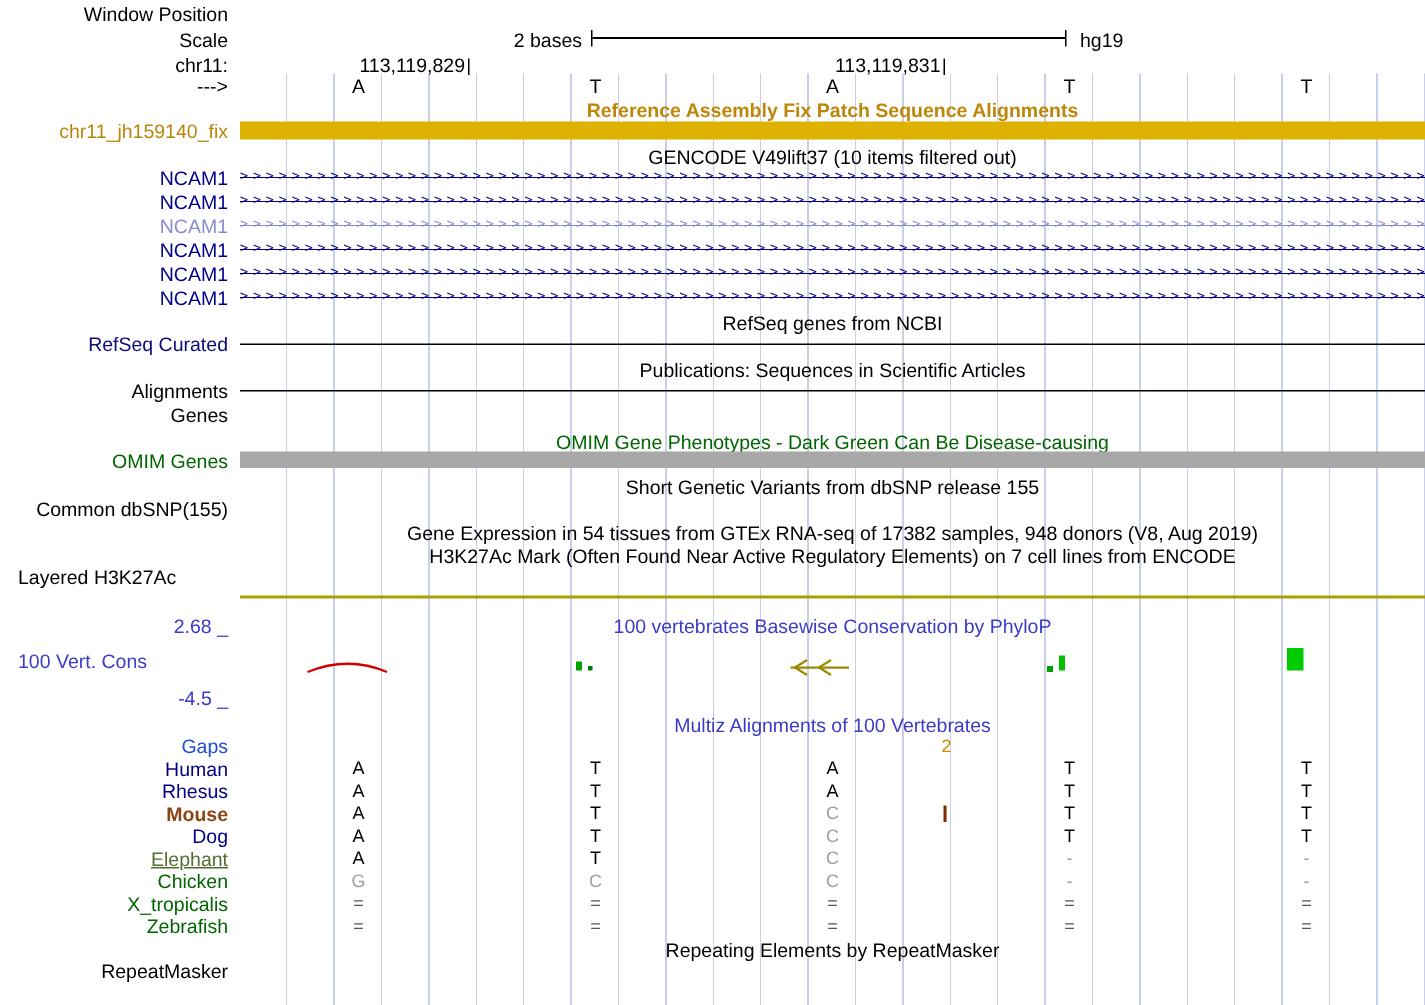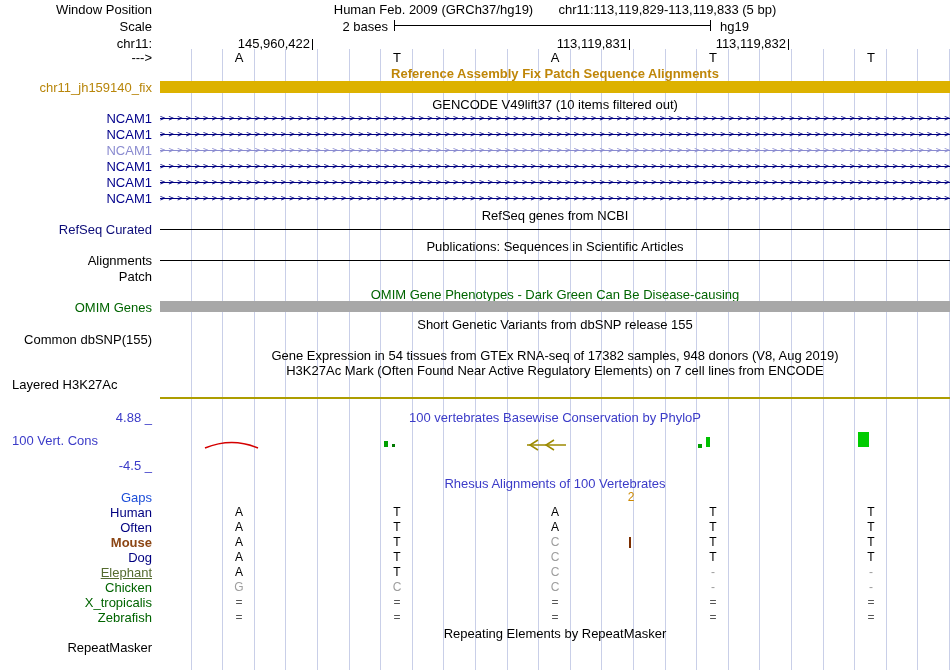--- a/index.html
+++ b/index.html
@@ -59,11 +59,6 @@
   <div id="grid"></div>
 
   <div class="lbl" style="top:2px">Window Position</div>
-  <div class="ctr" style="top:2px">
-    <span>Human Feb. 2009 (GRCh37/hg19)</span>
-    <span style="display:inline-block;width:18px"></span>
-    <span>chr11:113,119,829-113,119,833 (5 bp)</span>
-  </div>
 
   <div class="lbl" style="top:19px">Scale</div>
   <div class="abs" style="top:19px;left:280px;width:108px;text-align:right">2 bases</div>

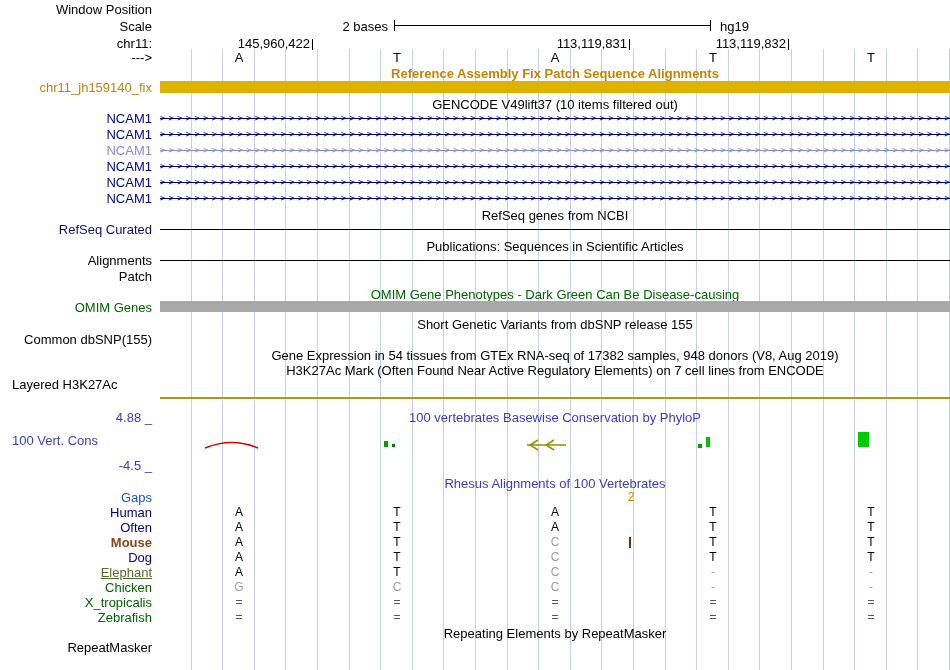--- a/index.html
+++ b/index.html
@@ -66,7 +66,7 @@
   <div class="abs" style="top:19px;left:720px">hg19</div>
 
   <div class="lbl" style="top:36px">chr11:</div>
-  <div class="abs ruler" style="top:36px;left:160px;width:153px"><span>145,960,422</span><span class="tick"></span></div>
+  <div class="abs ruler" style="top:36px;left:160px;width:153px"><span>113,119,829</span><span class="tick"></span></div>
   <div class="abs ruler" style="top:36px;left:160px;width:470px"><span>113,119,831</span><span class="tick"></span></div>
   <div class="abs ruler" style="top:36px;left:160px;width:629px"><span>113,119,832</span><span class="tick"></span></div>
 

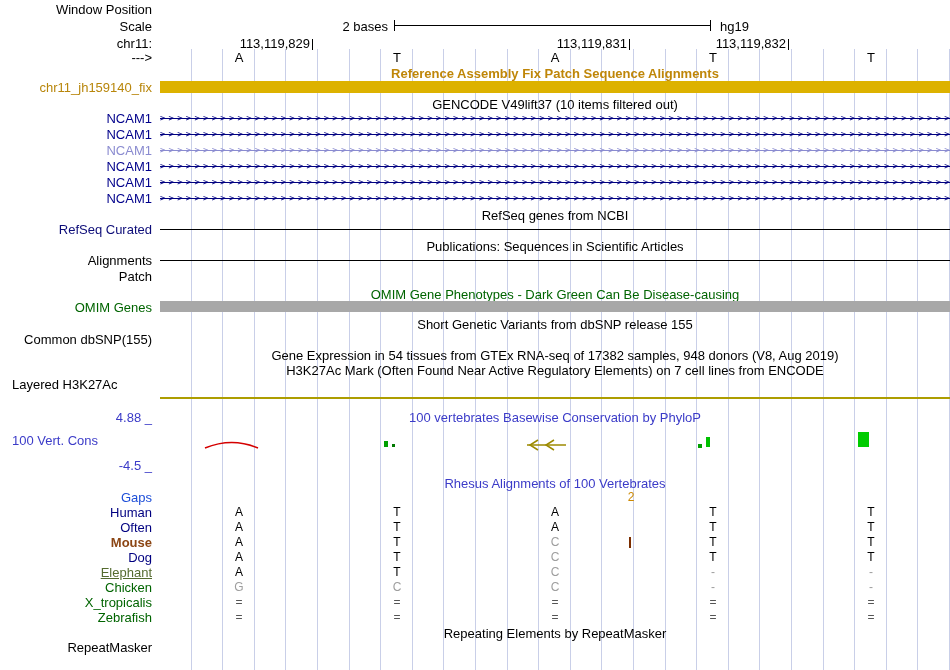--- a/index.html
+++ b/index.html
@@ -68,7 +68,6 @@
   <div class="lbl" style="top:36px">chr11:</div>
   <div class="abs ruler" style="top:36px;left:160px;width:153px"><span>113,119,829</span><span class="tick"></span></div>
   <div class="abs ruler" style="top:36px;left:160px;width:470px"><span>113,119,831</span><span class="tick"></span></div>
-  <div class="abs ruler" style="top:36px;left:160px;width:629px"><span>113,119,832</span><span class="tick"></span></div>
 
   <div class="lbl" style="top:50px">---&gt;</div>
   <div class="cells refbase" style="top:50px">

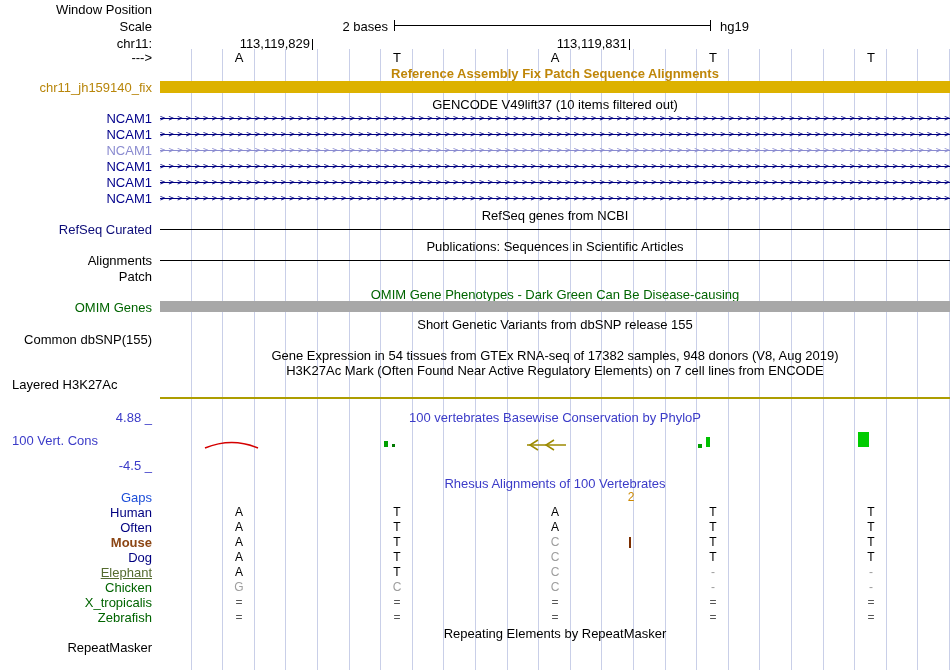--- a/index.html
+++ b/index.html
@@ -122,7 +122,7 @@
   <div class="lbl" style="top:253px">Alignments</div>
   <div class="hline" style="top:260px"></div>
 
-  <div class="lbl" style="top:269px">Patch</div>
+  <div class="lbl" style="top:269px">Genes</div>
 
   <div class="ctr green" style="top:287px">OMIM Gene Phenotypes - Dark Green Can Be Disease-causing</div>
   <div class="lbl green" style="top:300px">OMIM Genes</div>

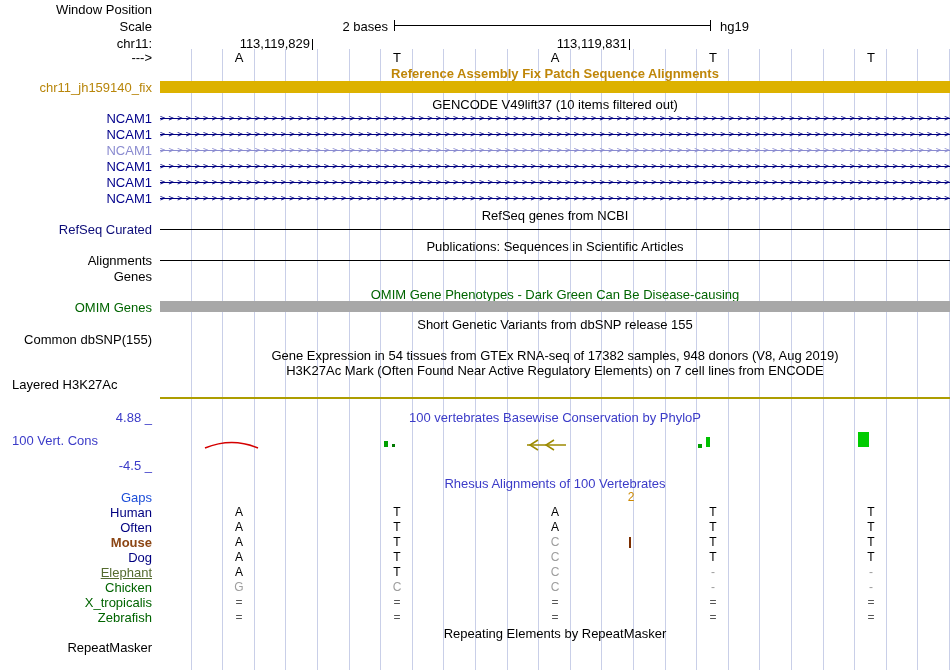--- a/index.html
+++ b/index.html
@@ -136,7 +136,7 @@
   <div class="lbll" style="top:377px">Layered H3K27Ac</div>
   <div class="oliveline"></div>
 
-  <div class="lbl blue" style="top:410px">4.88 _</div>
+  <div class="lbl blue" style="top:410px">2.68 _</div>
   <div class="ctr blue" style="top:410px">100 vertebrates Basewise Conservation by PhyloP</div>
   <div class="lbll blue" style="top:433px">100 Vert. Cons</div>
   <div class="lbl blue" style="top:458px">-4.5 _</div>

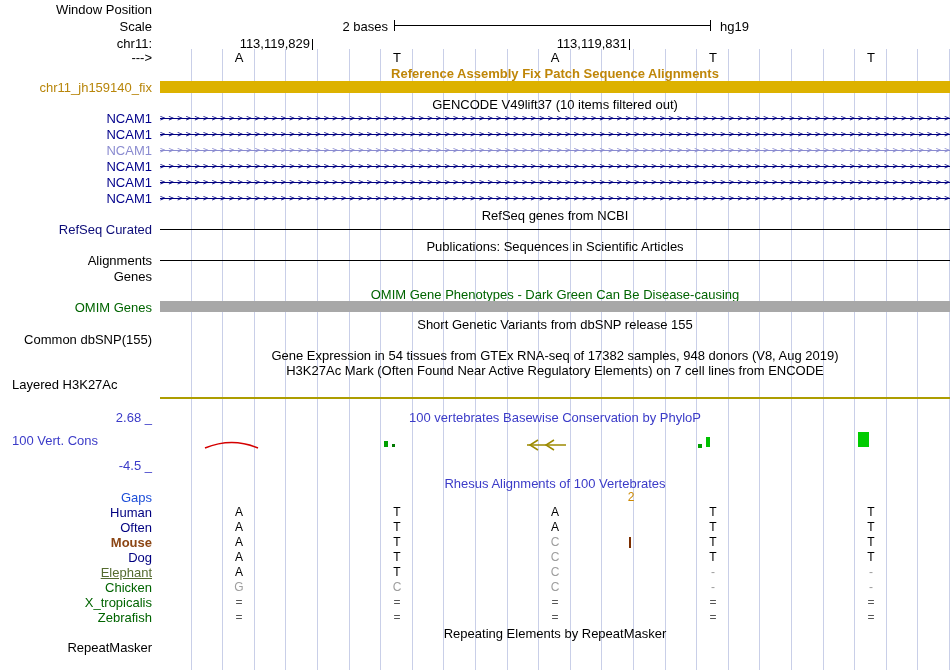--- a/index.html
+++ b/index.html
@@ -153,7 +153,7 @@
     <rect x="698" y="7" width="11" height="15" fill="#00cc00"></rect>
   </svg>
 
-  <div class="ctr blue" style="top:476px">Rhesus Alignments of 100 Vertebrates</div>
+  <div class="ctr blue" style="top:476px">Multiz Alignments of 100 Vertebrates</div>
 
   <div class="lbl sp-orange" style="top:490px">Gaps</div>
   <div class="gapnum">2</div>

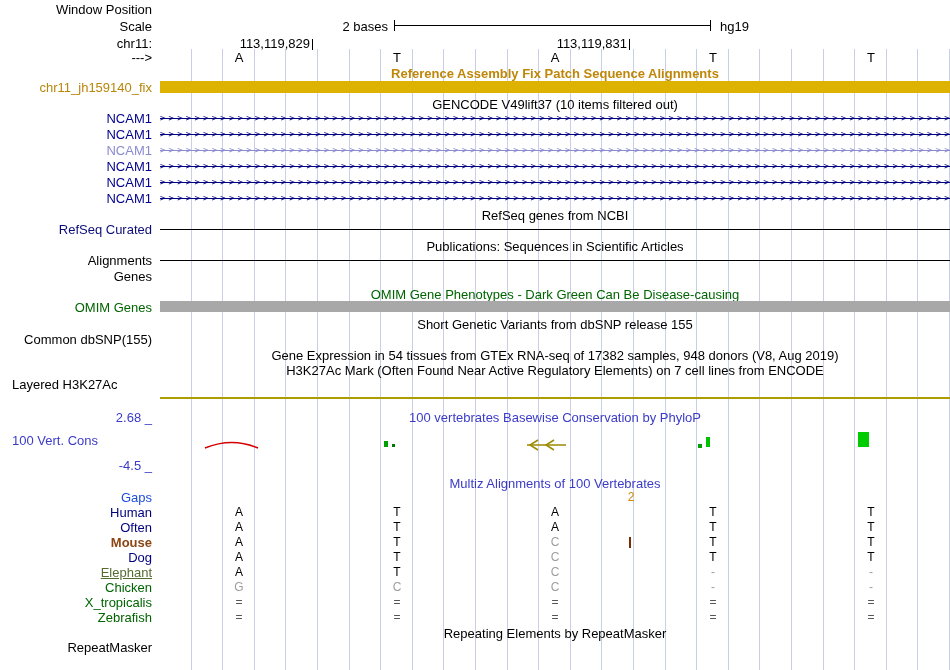--- a/index.html
+++ b/index.html
@@ -167,7 +167,7 @@
     <span class="b">T</span>
   </div>
 
-  <div class="lbl sp-navy" style="top:520px">Often</div>
+  <div class="lbl sp-navy" style="top:520px">Rhesus</div>
   <div class="cells mz" style="top:520px">
     <span class="b">A</span>
     <span class="b">T</span>

